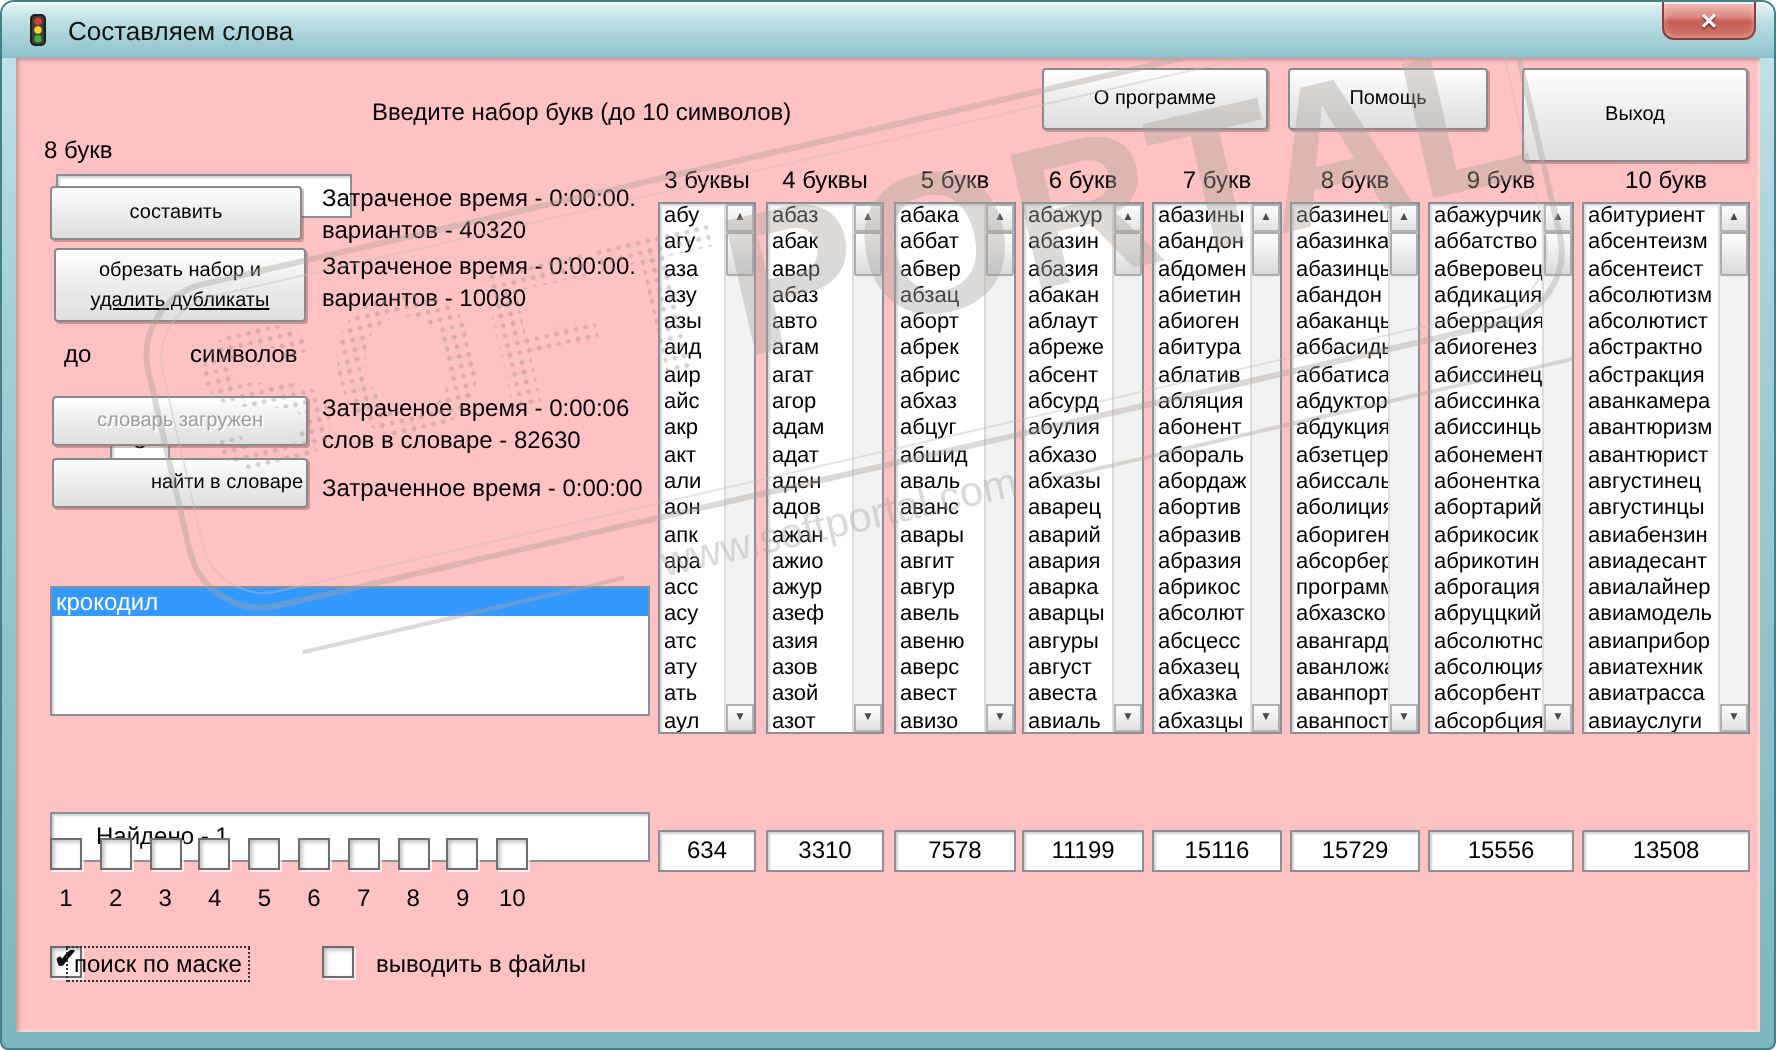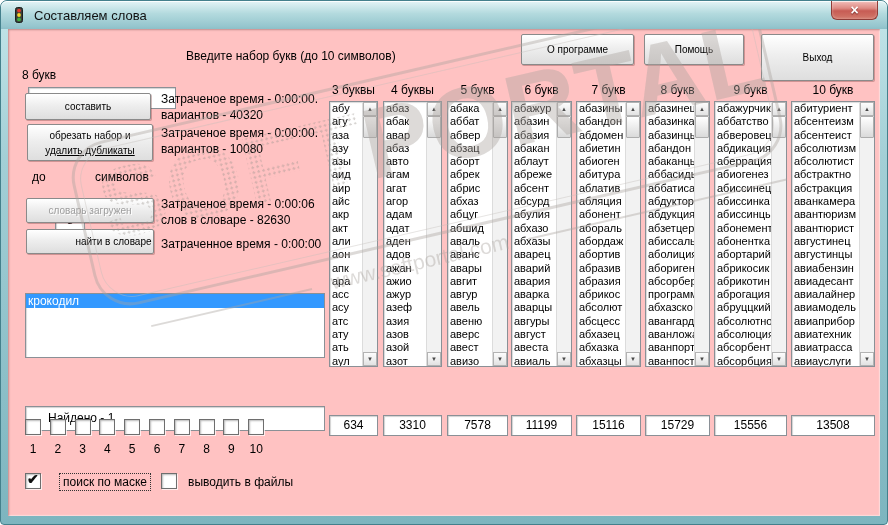--- a/index.html
+++ b/index.html
@@ -451,7 +451,7 @@
     <div class="cb" style="left:24px;top:472px;">
       <span class="check">✔</span>
     </div>
-    <div class="cb-label focused" style="left:58px;top:472px;">поиск по маске</div>
+    <div class="cb-label focused" style="left:32px;top:472px;">поиск по маске</div>
 
     <div class="cb" style="left:160px;top:472px;"></div>
     <div class="cb-label" style="left:184px;top:473px;">выводить в файлы</div>

